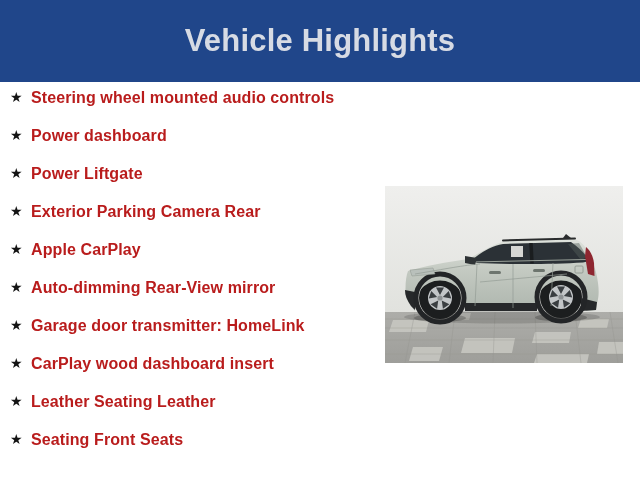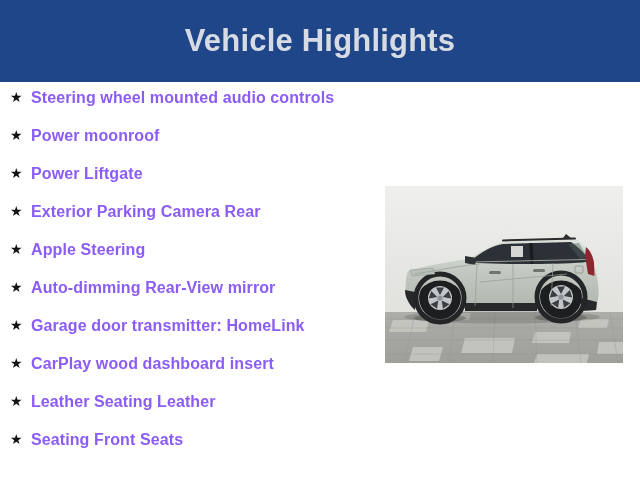--- a/index.html
+++ b/index.html
@@ -25,7 +25,7 @@
   }
   .hl-text {
     font-size:16px; font-weight:bold; line-height:19.5px;
-    color:#8b5cf6; max-width:318px; letter-spacing:0.1px;
+    color:#b91c1c; max-width:318px; letter-spacing:0.1px;
   }
 
   .photo {

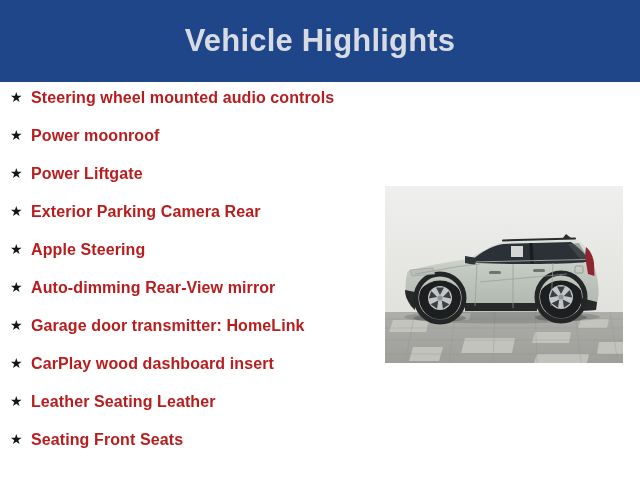--- a/index.html
+++ b/index.html
@@ -52,7 +52,7 @@
 
       <li class="hl-item">
         <span class="star">★</span>
-        <span class="hl-text">Power moonroof</span>
+        <span class="hl-text">Power dashboard</span>
       </li>
 
       <li class="hl-item">

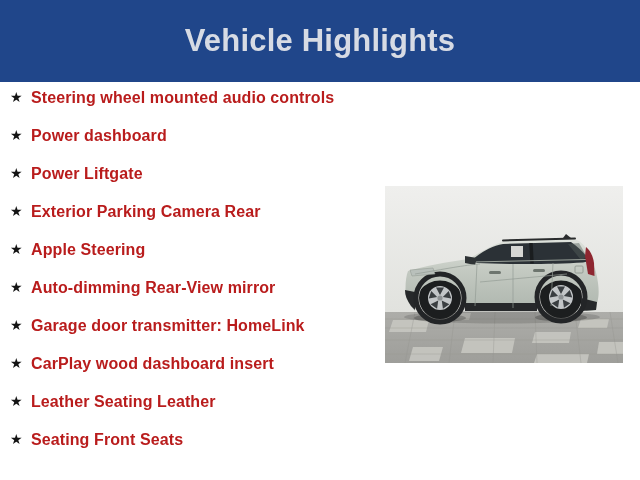--- a/index.html
+++ b/index.html
@@ -67,7 +67,7 @@
 
       <li class="hl-item">
         <span class="star">★</span>
-        <span class="hl-text">Apple Steering</span>
+        <span class="hl-text">Apple CarPlay</span>
       </li>
 
       <li class="hl-item">

